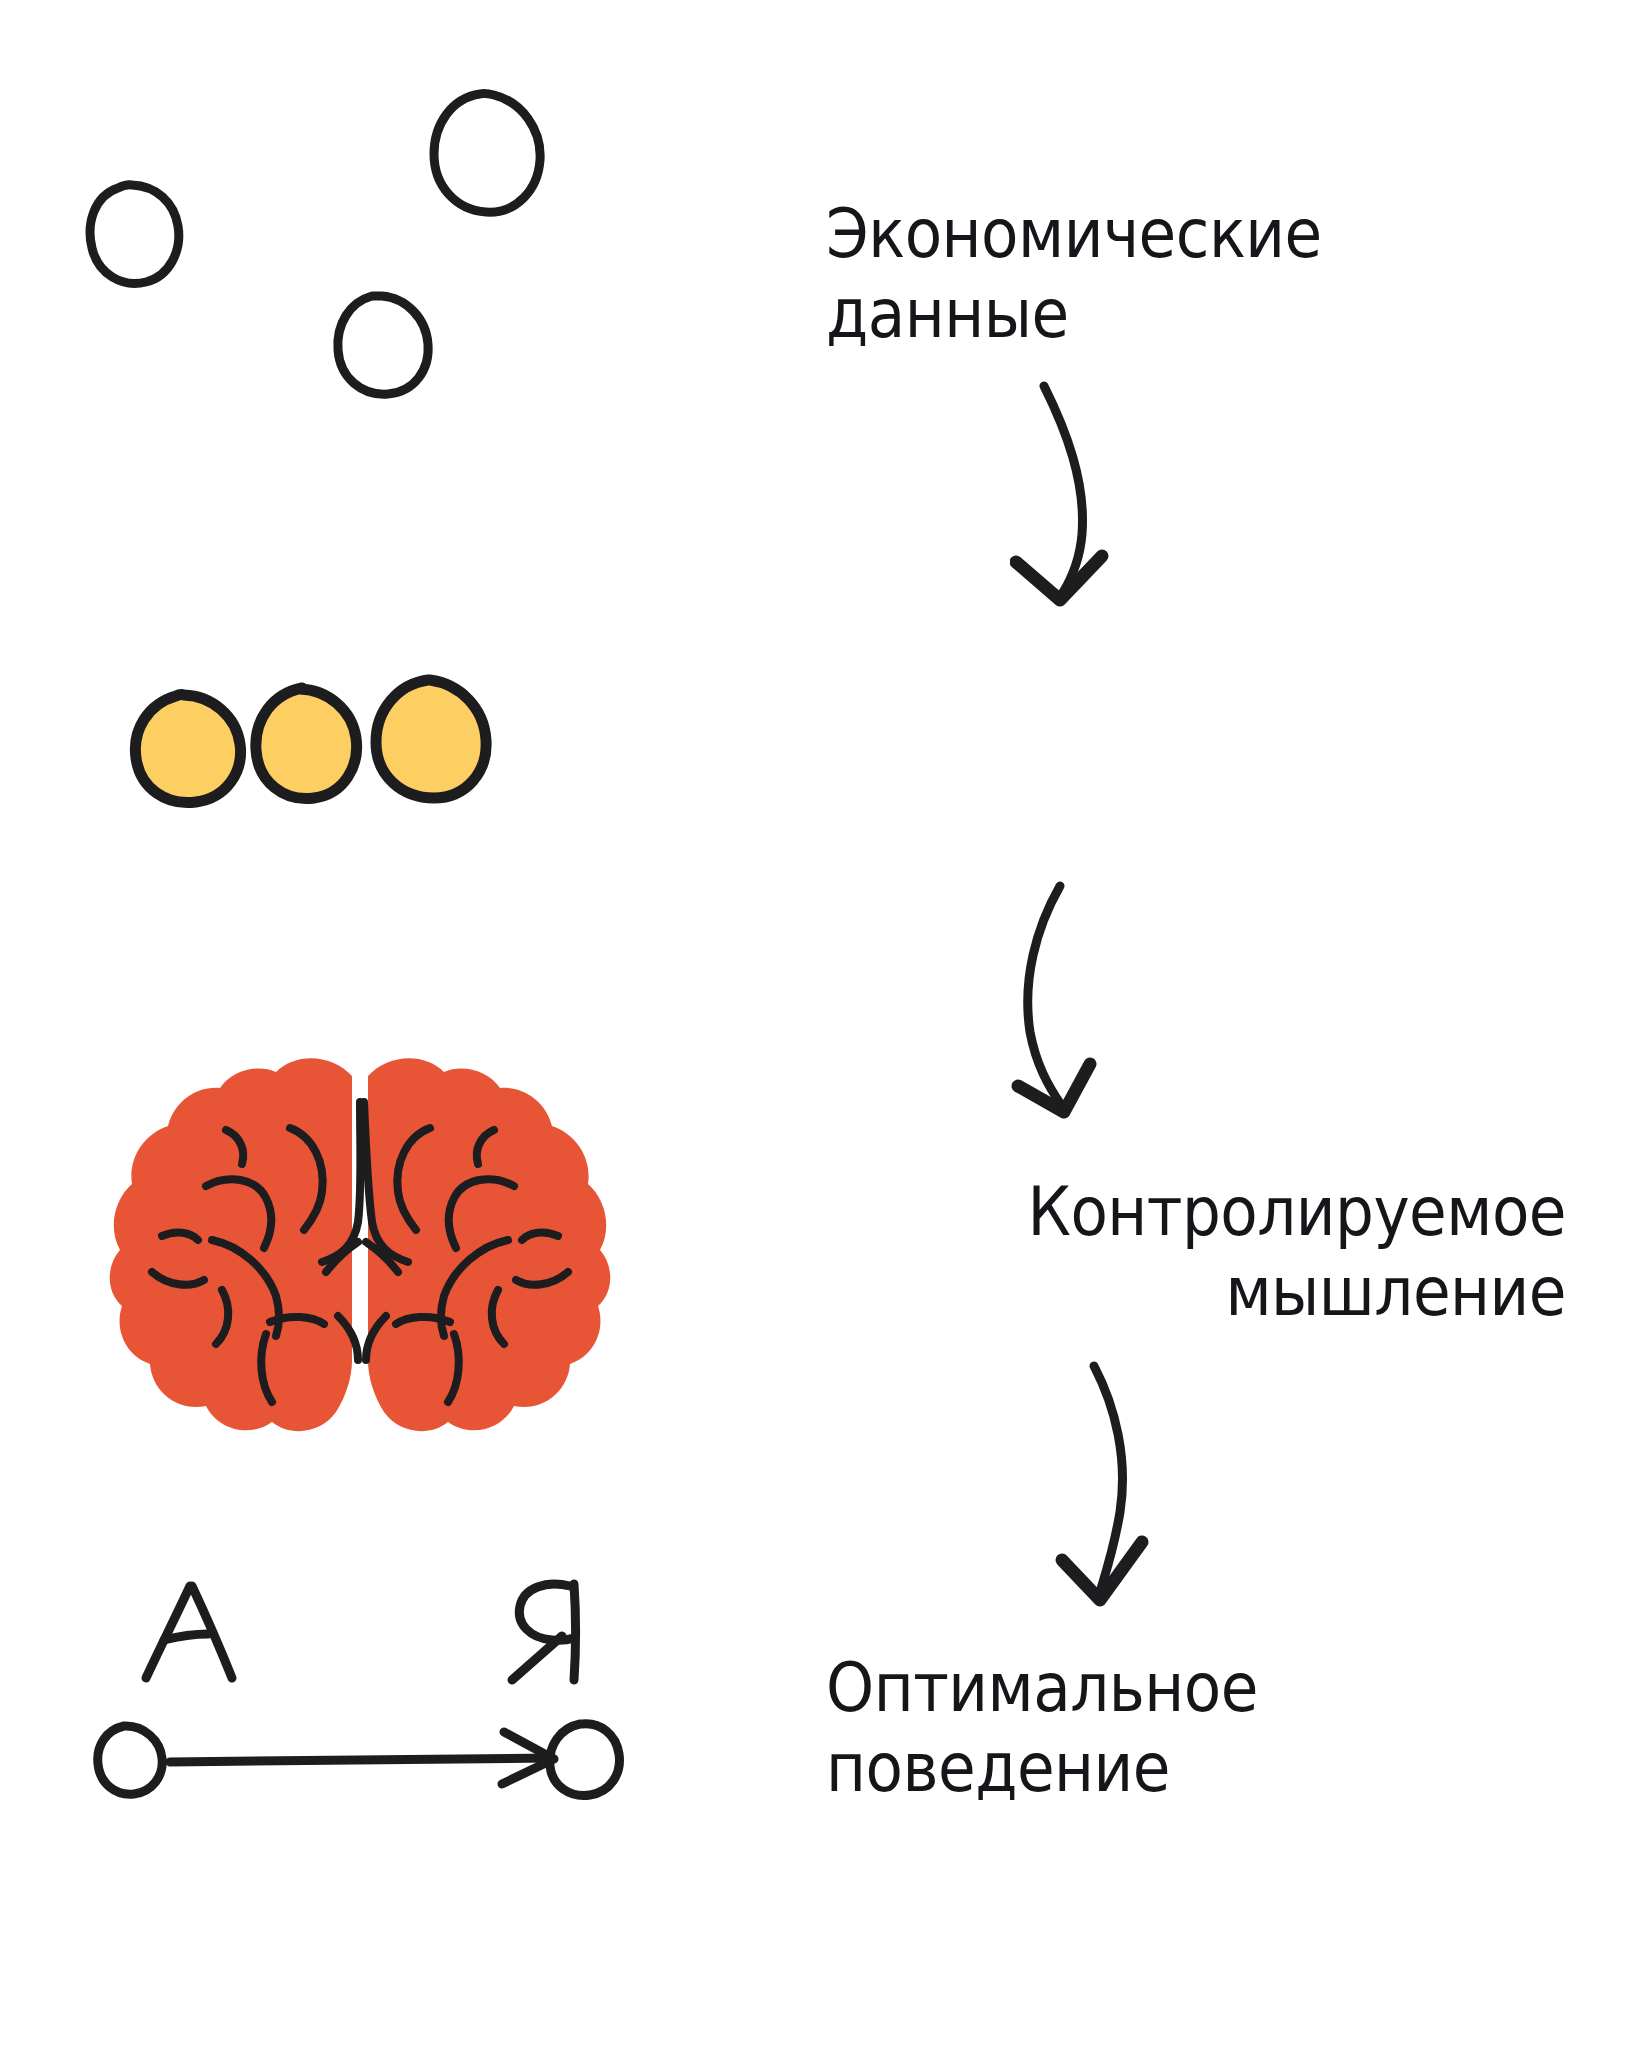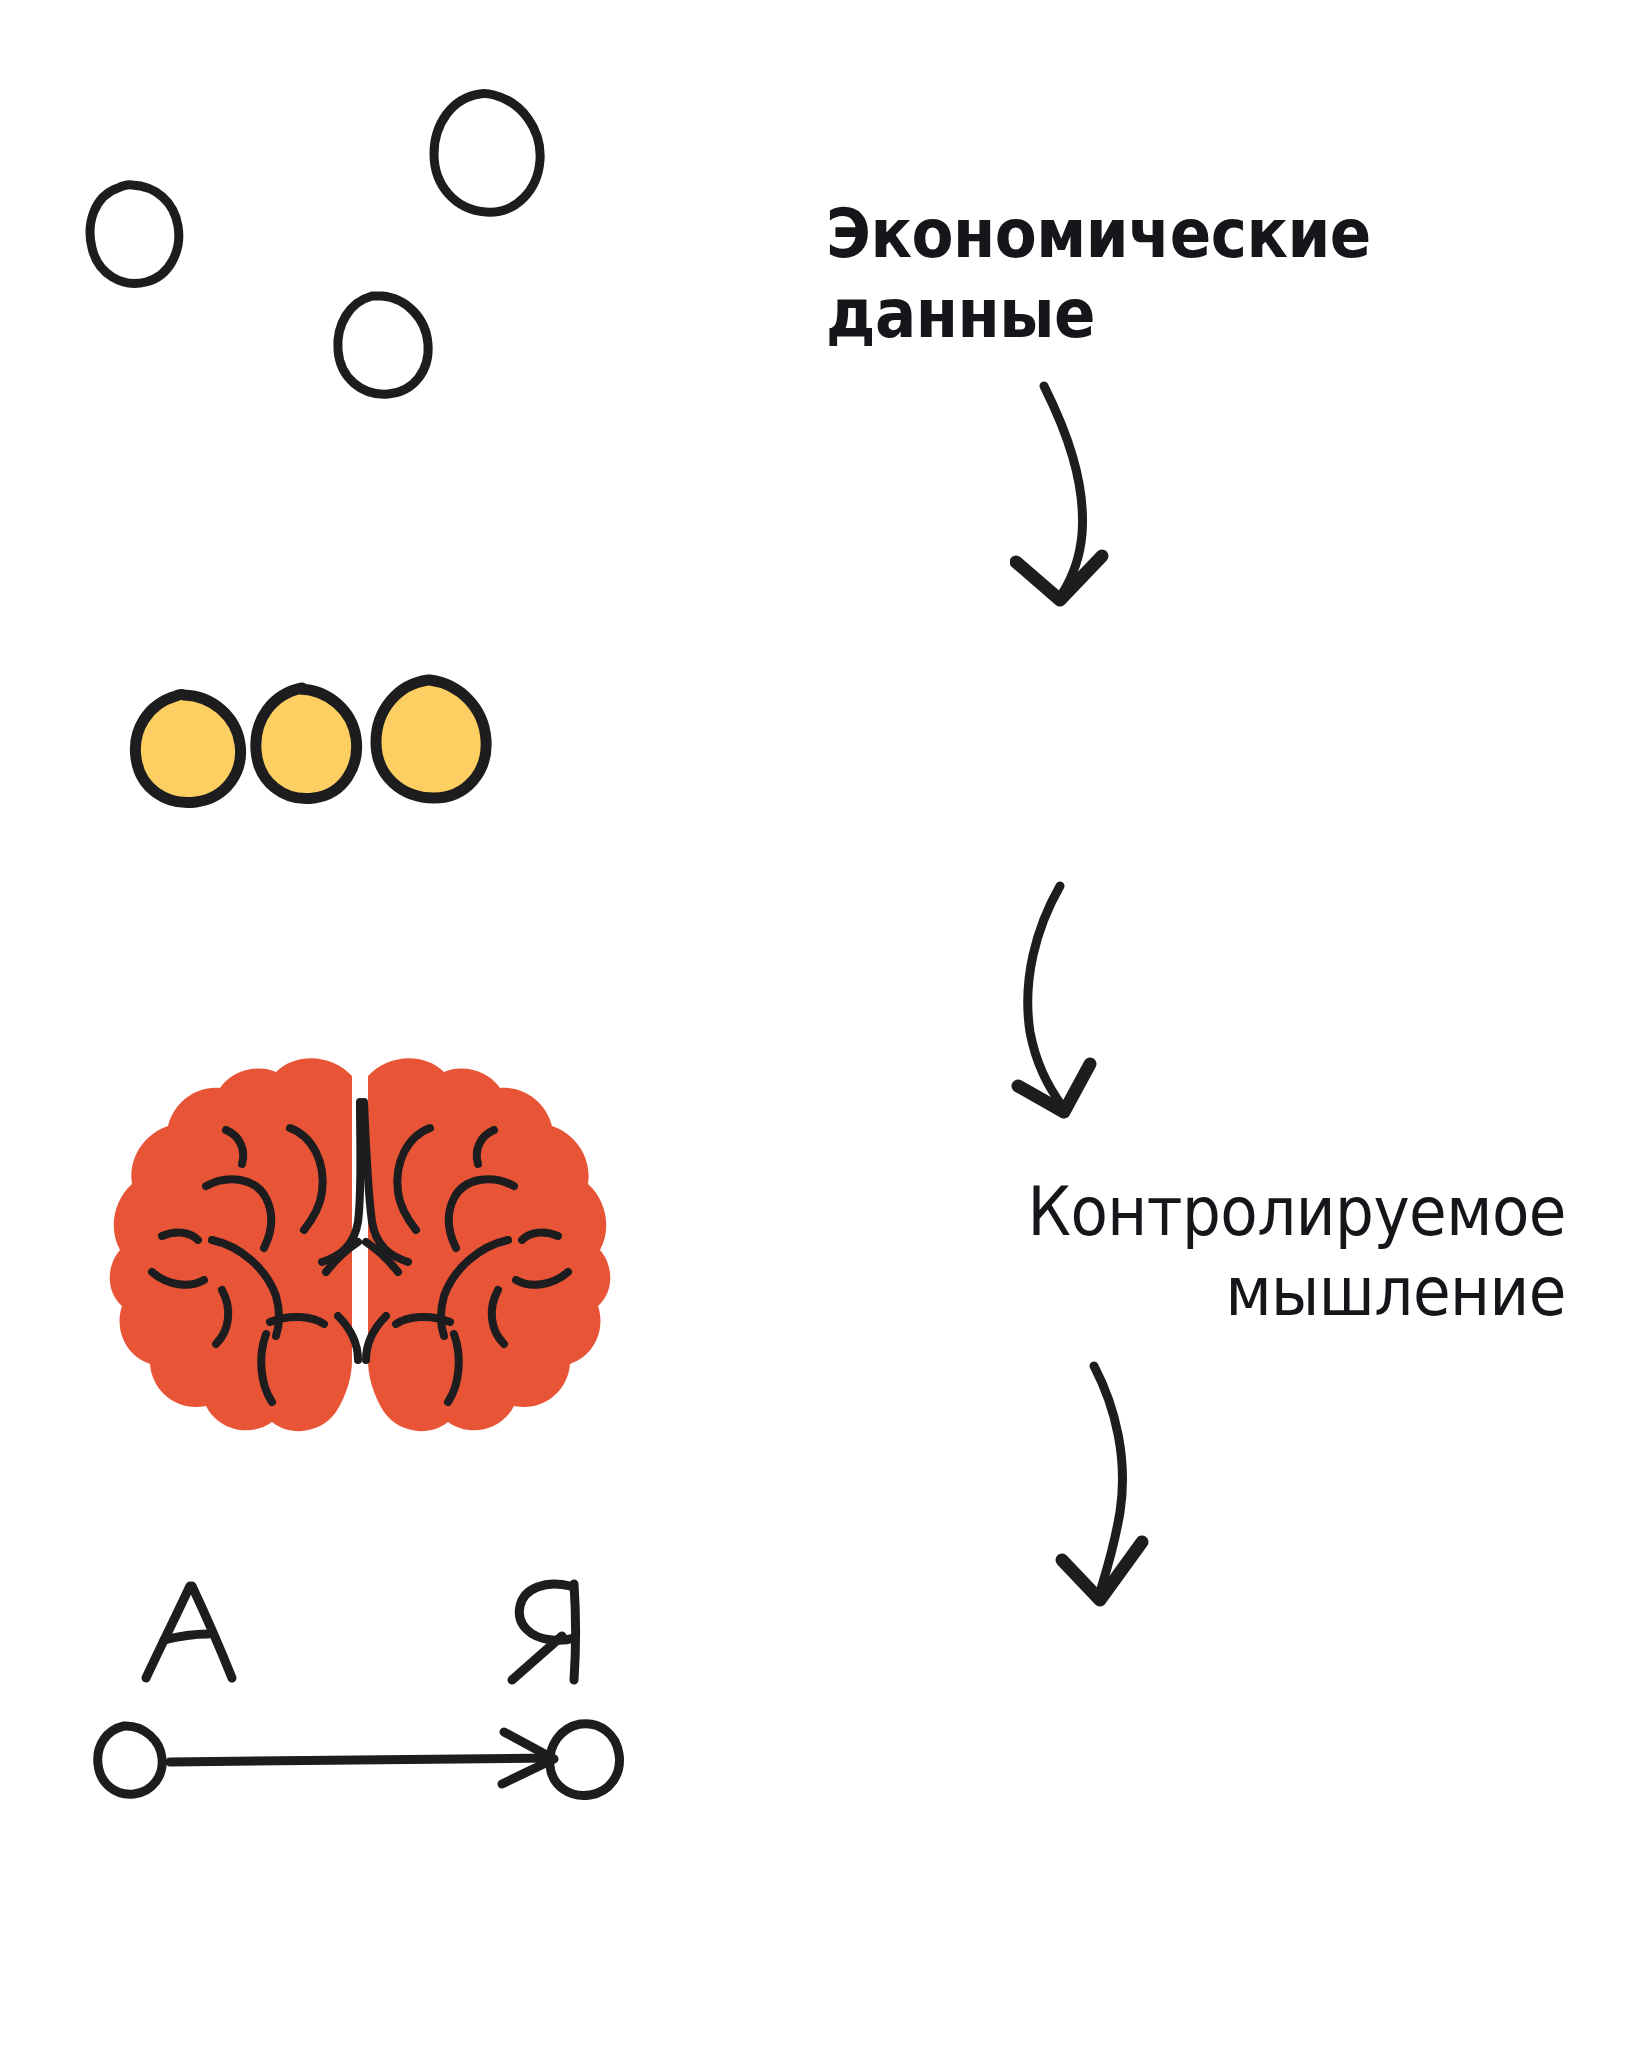--- a/index.html
+++ b/index.html
@@ -38,7 +38,7 @@
     white-space: pre-line;
     font-stretch: condensed;
   }
-  #label-0 { top: 194px; font-weight: bold; }
+  #label-0 { top: 194px; }
   #label-1 { top: 687px; }
   #label-2 { top: 1172px; text-align: right; }
   #label-3 { top: 1648px; }

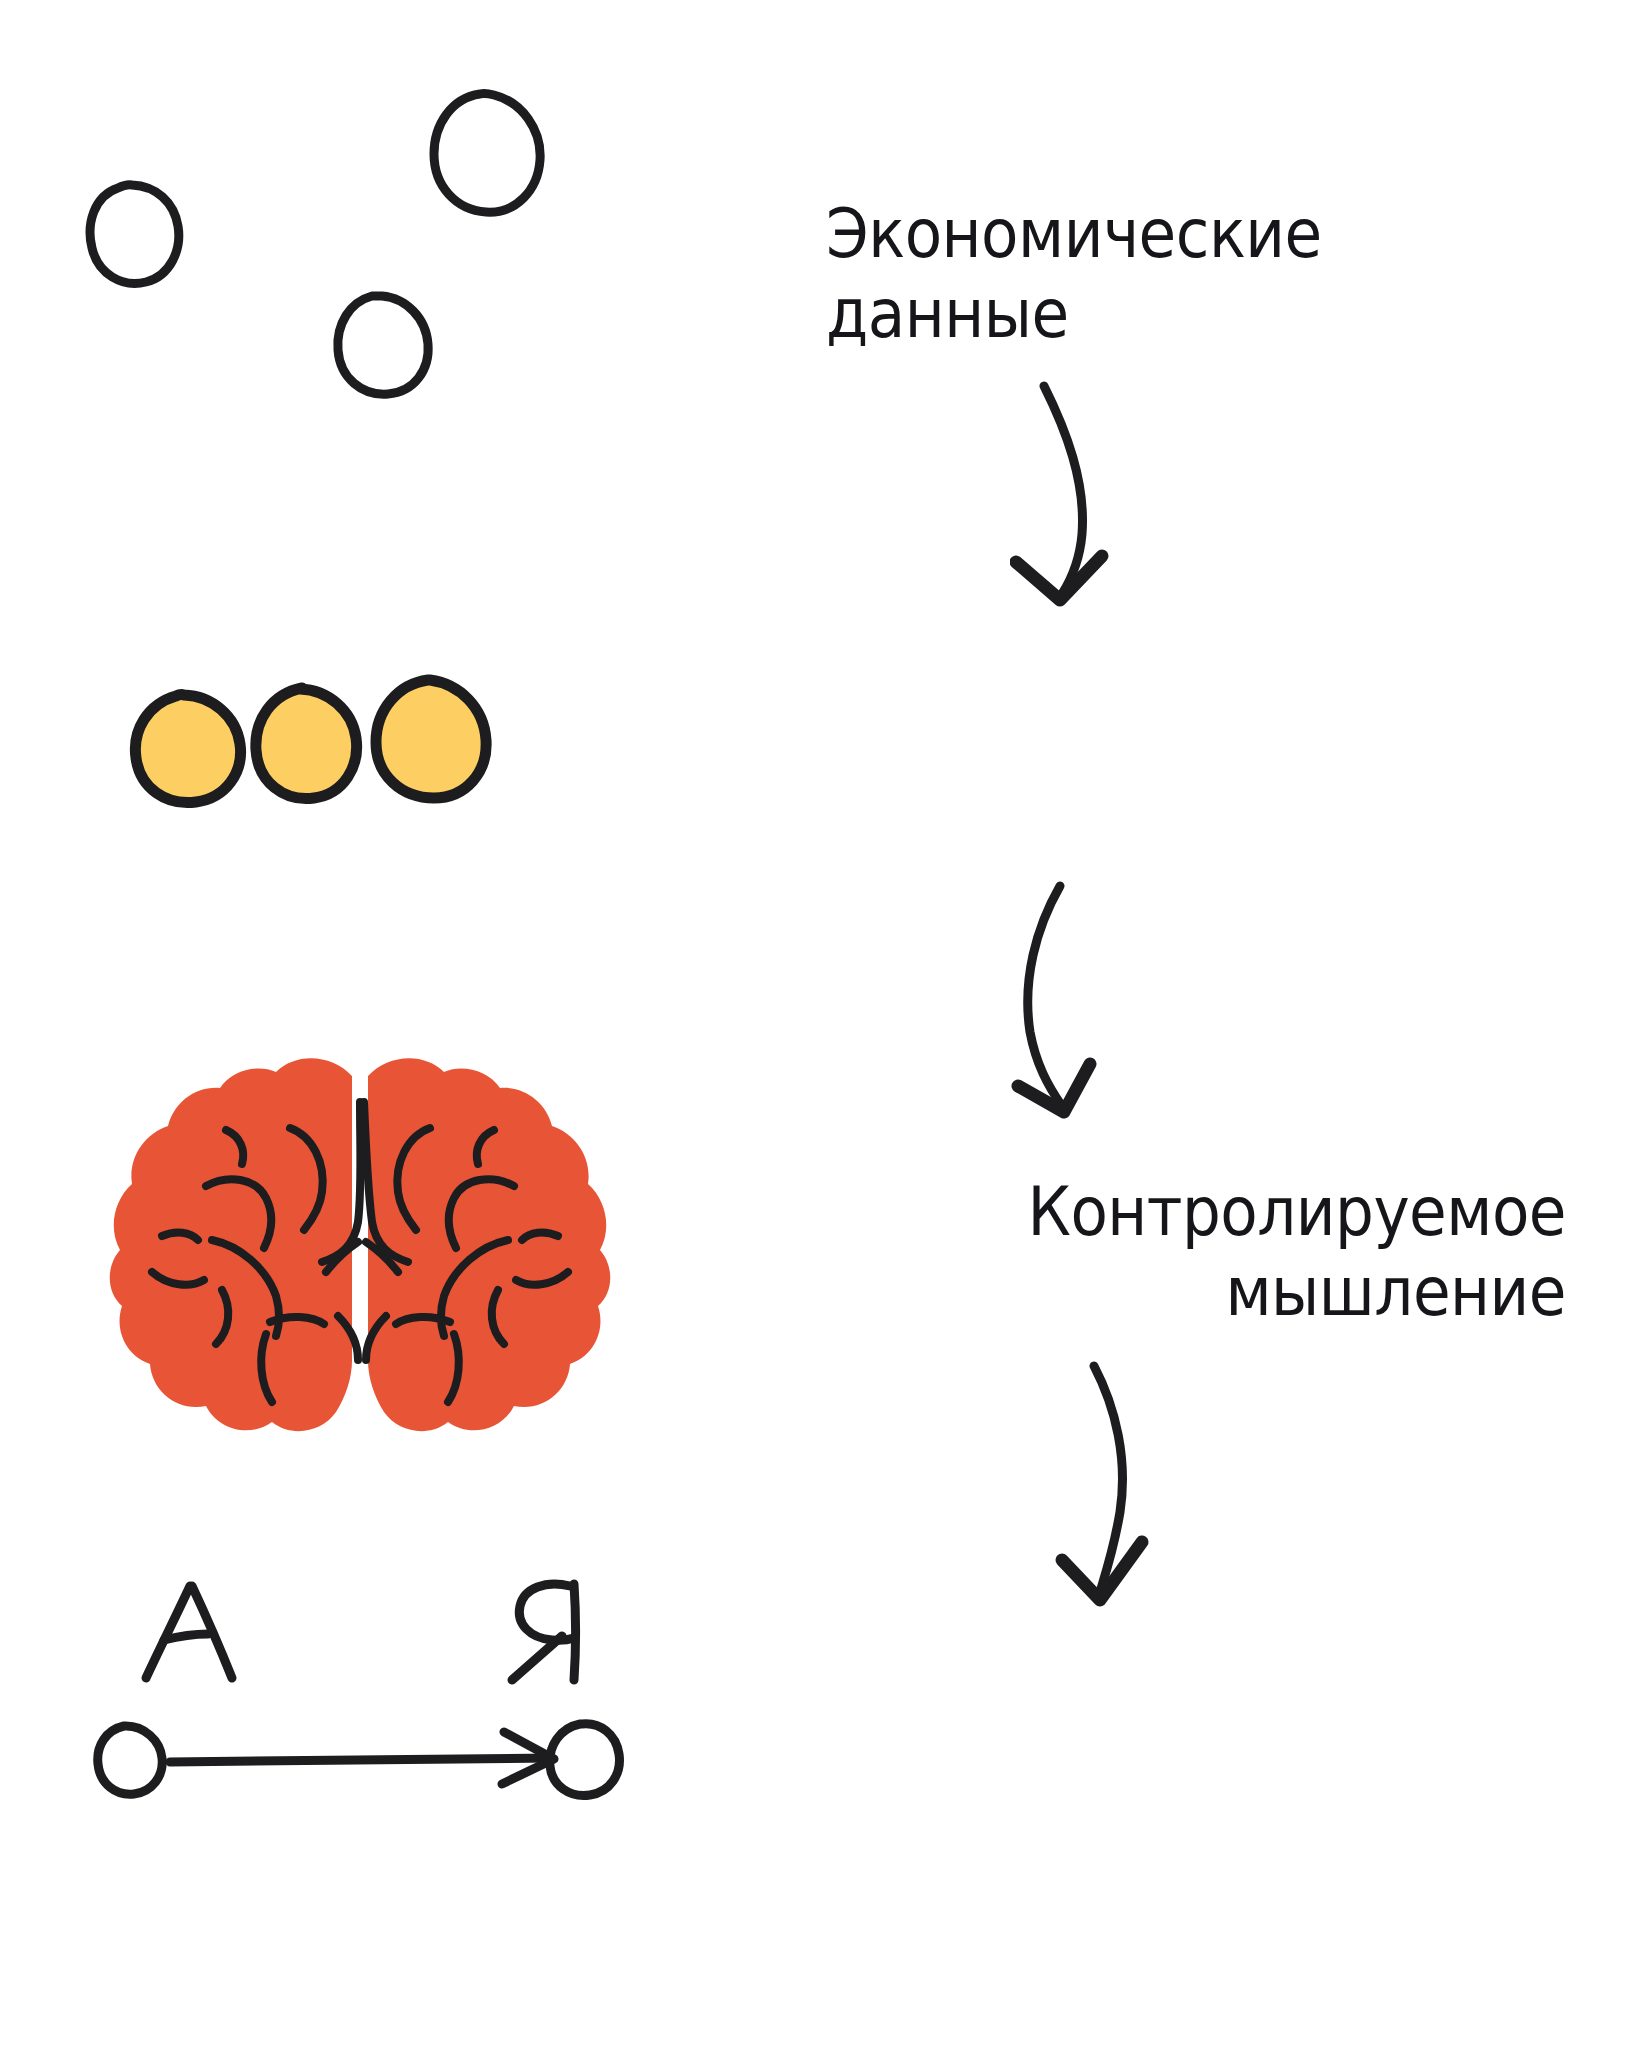--- a/index.html
+++ b/index.html
@@ -170,6 +170,8 @@
 данные</div>
   <div class="label" id="label-2">Контролируемое
 мышление</div>
+  <div class="label" id="label-3">Оптимальное
+поведение</div>
 
   <svg id="arrow-0" class="arrow-svg" viewBox="0 0 240 250">
     <path d="M34 14 C 56 58 76 110 72 162 C 70 186 62 206 52 222" fill="none" stroke="#1d1d1f" stroke-width="9" stroke-linecap="round"></path>

